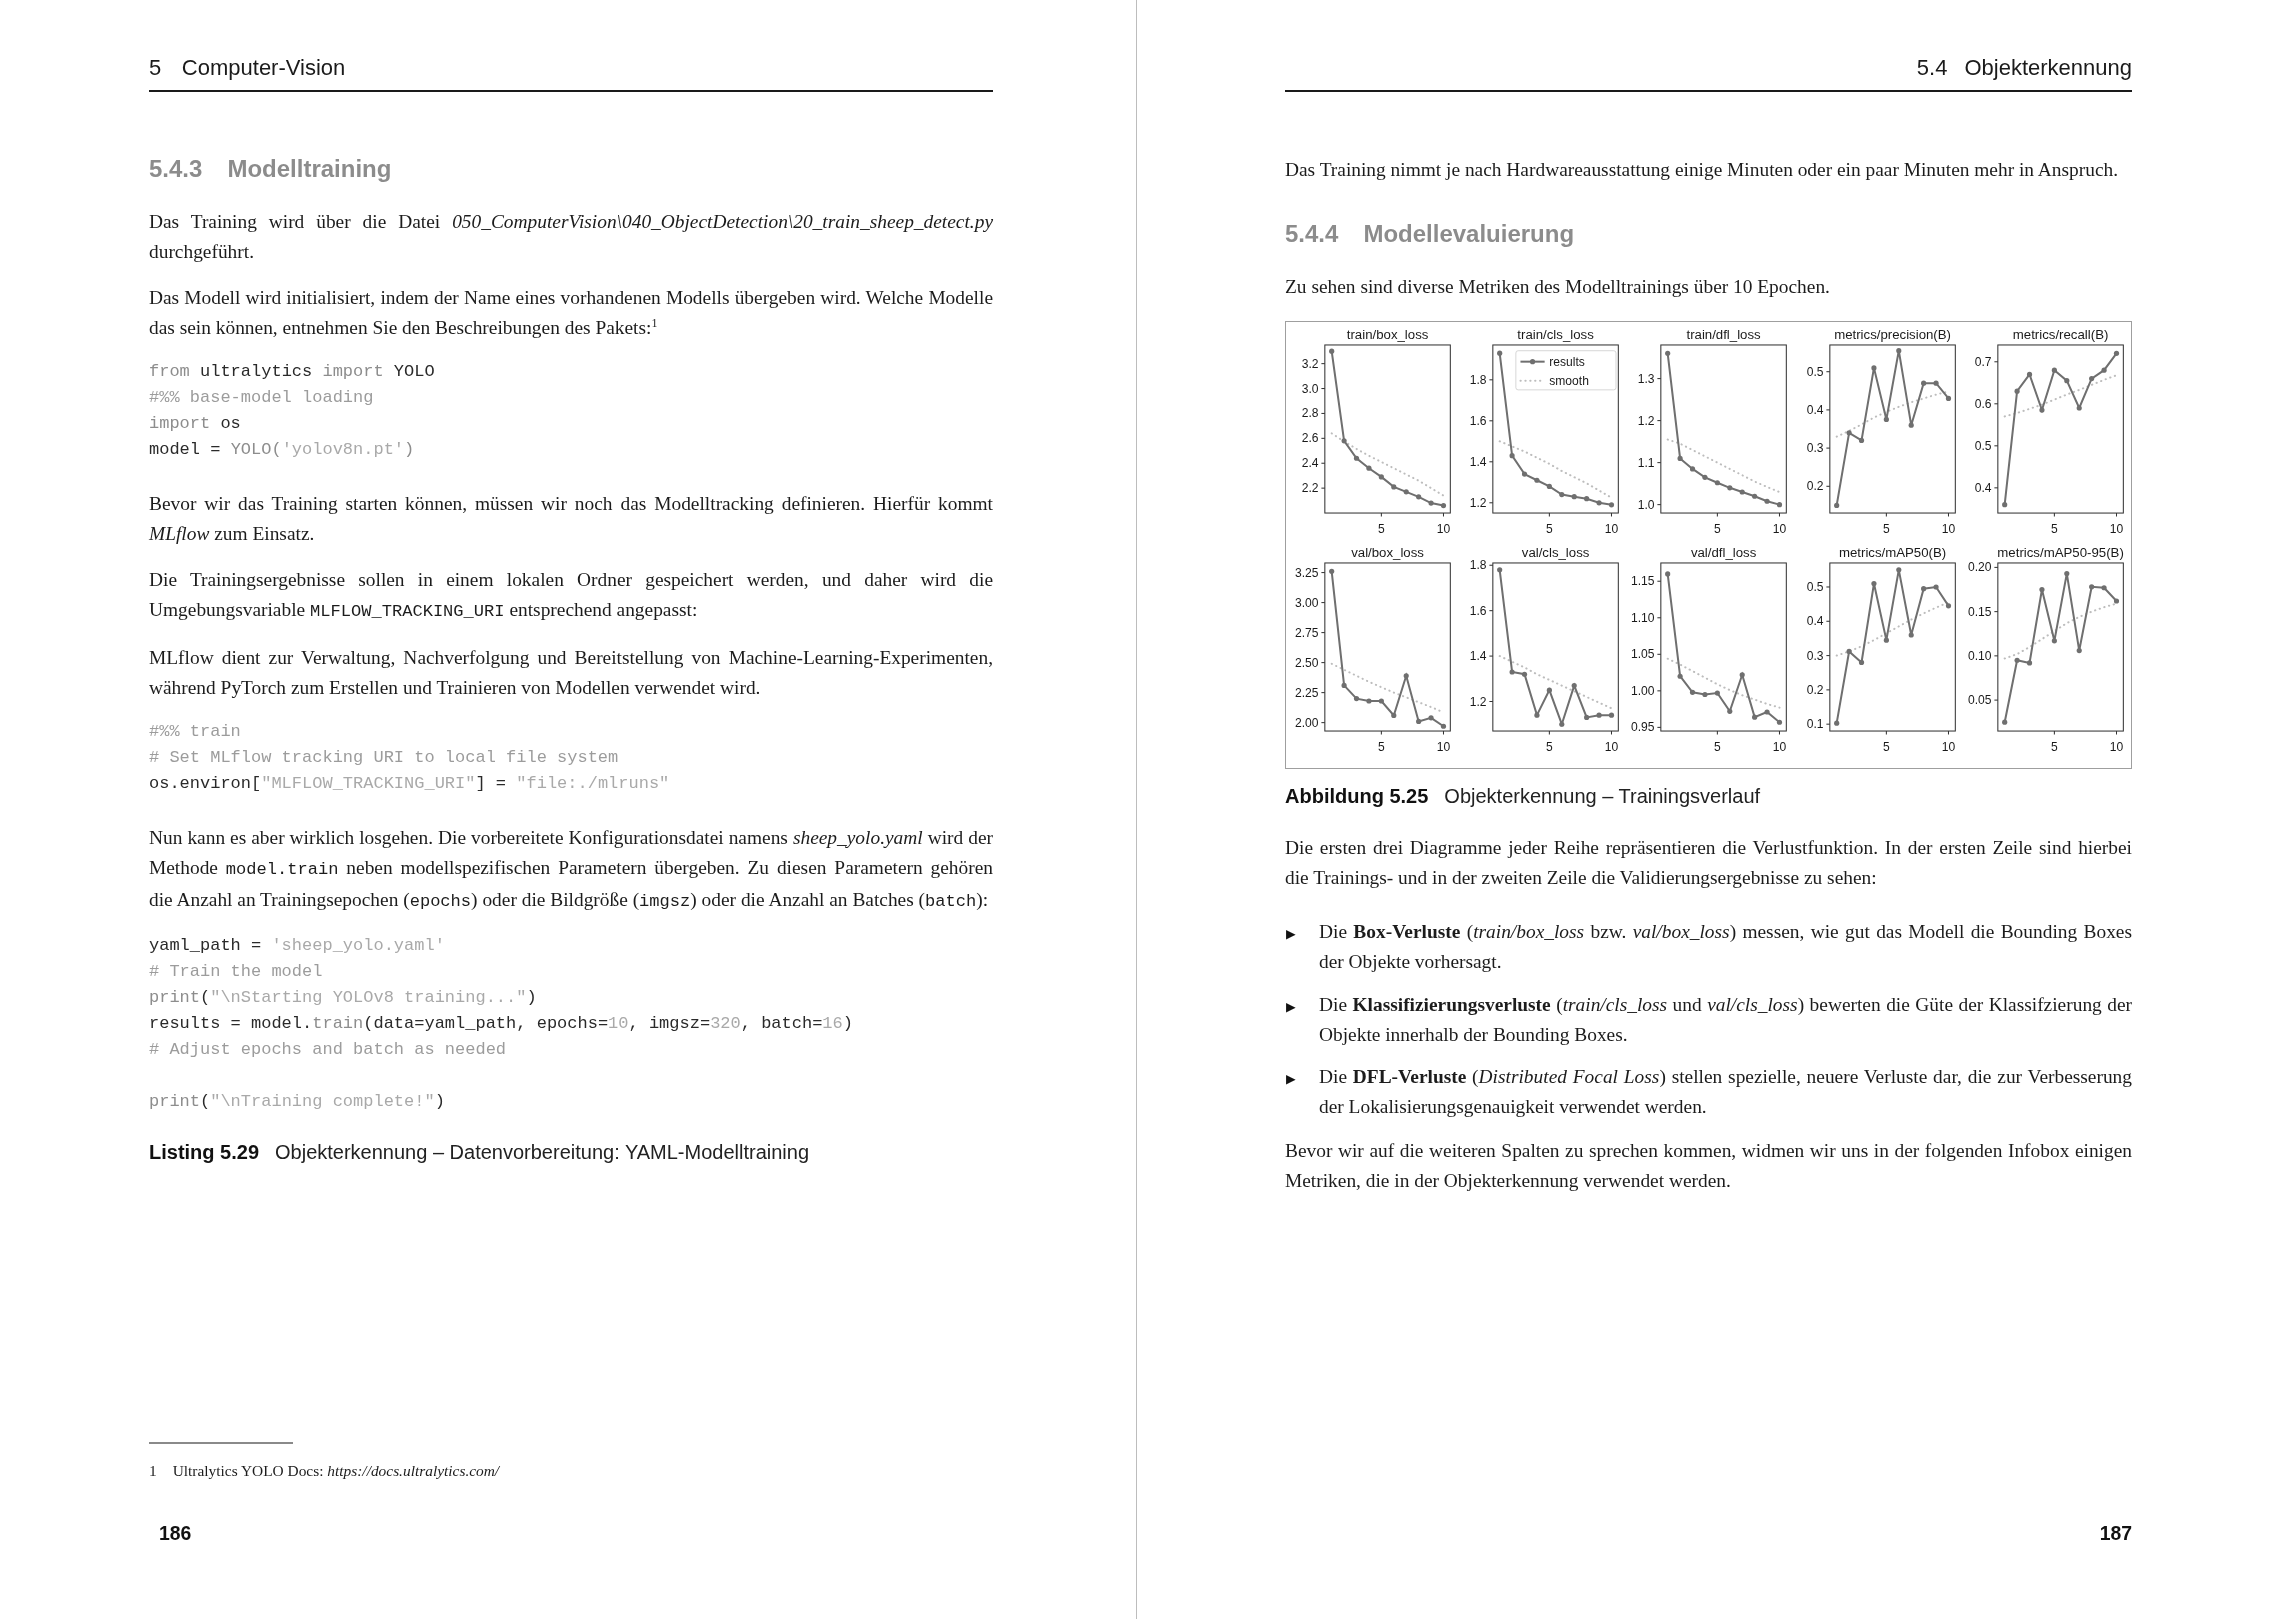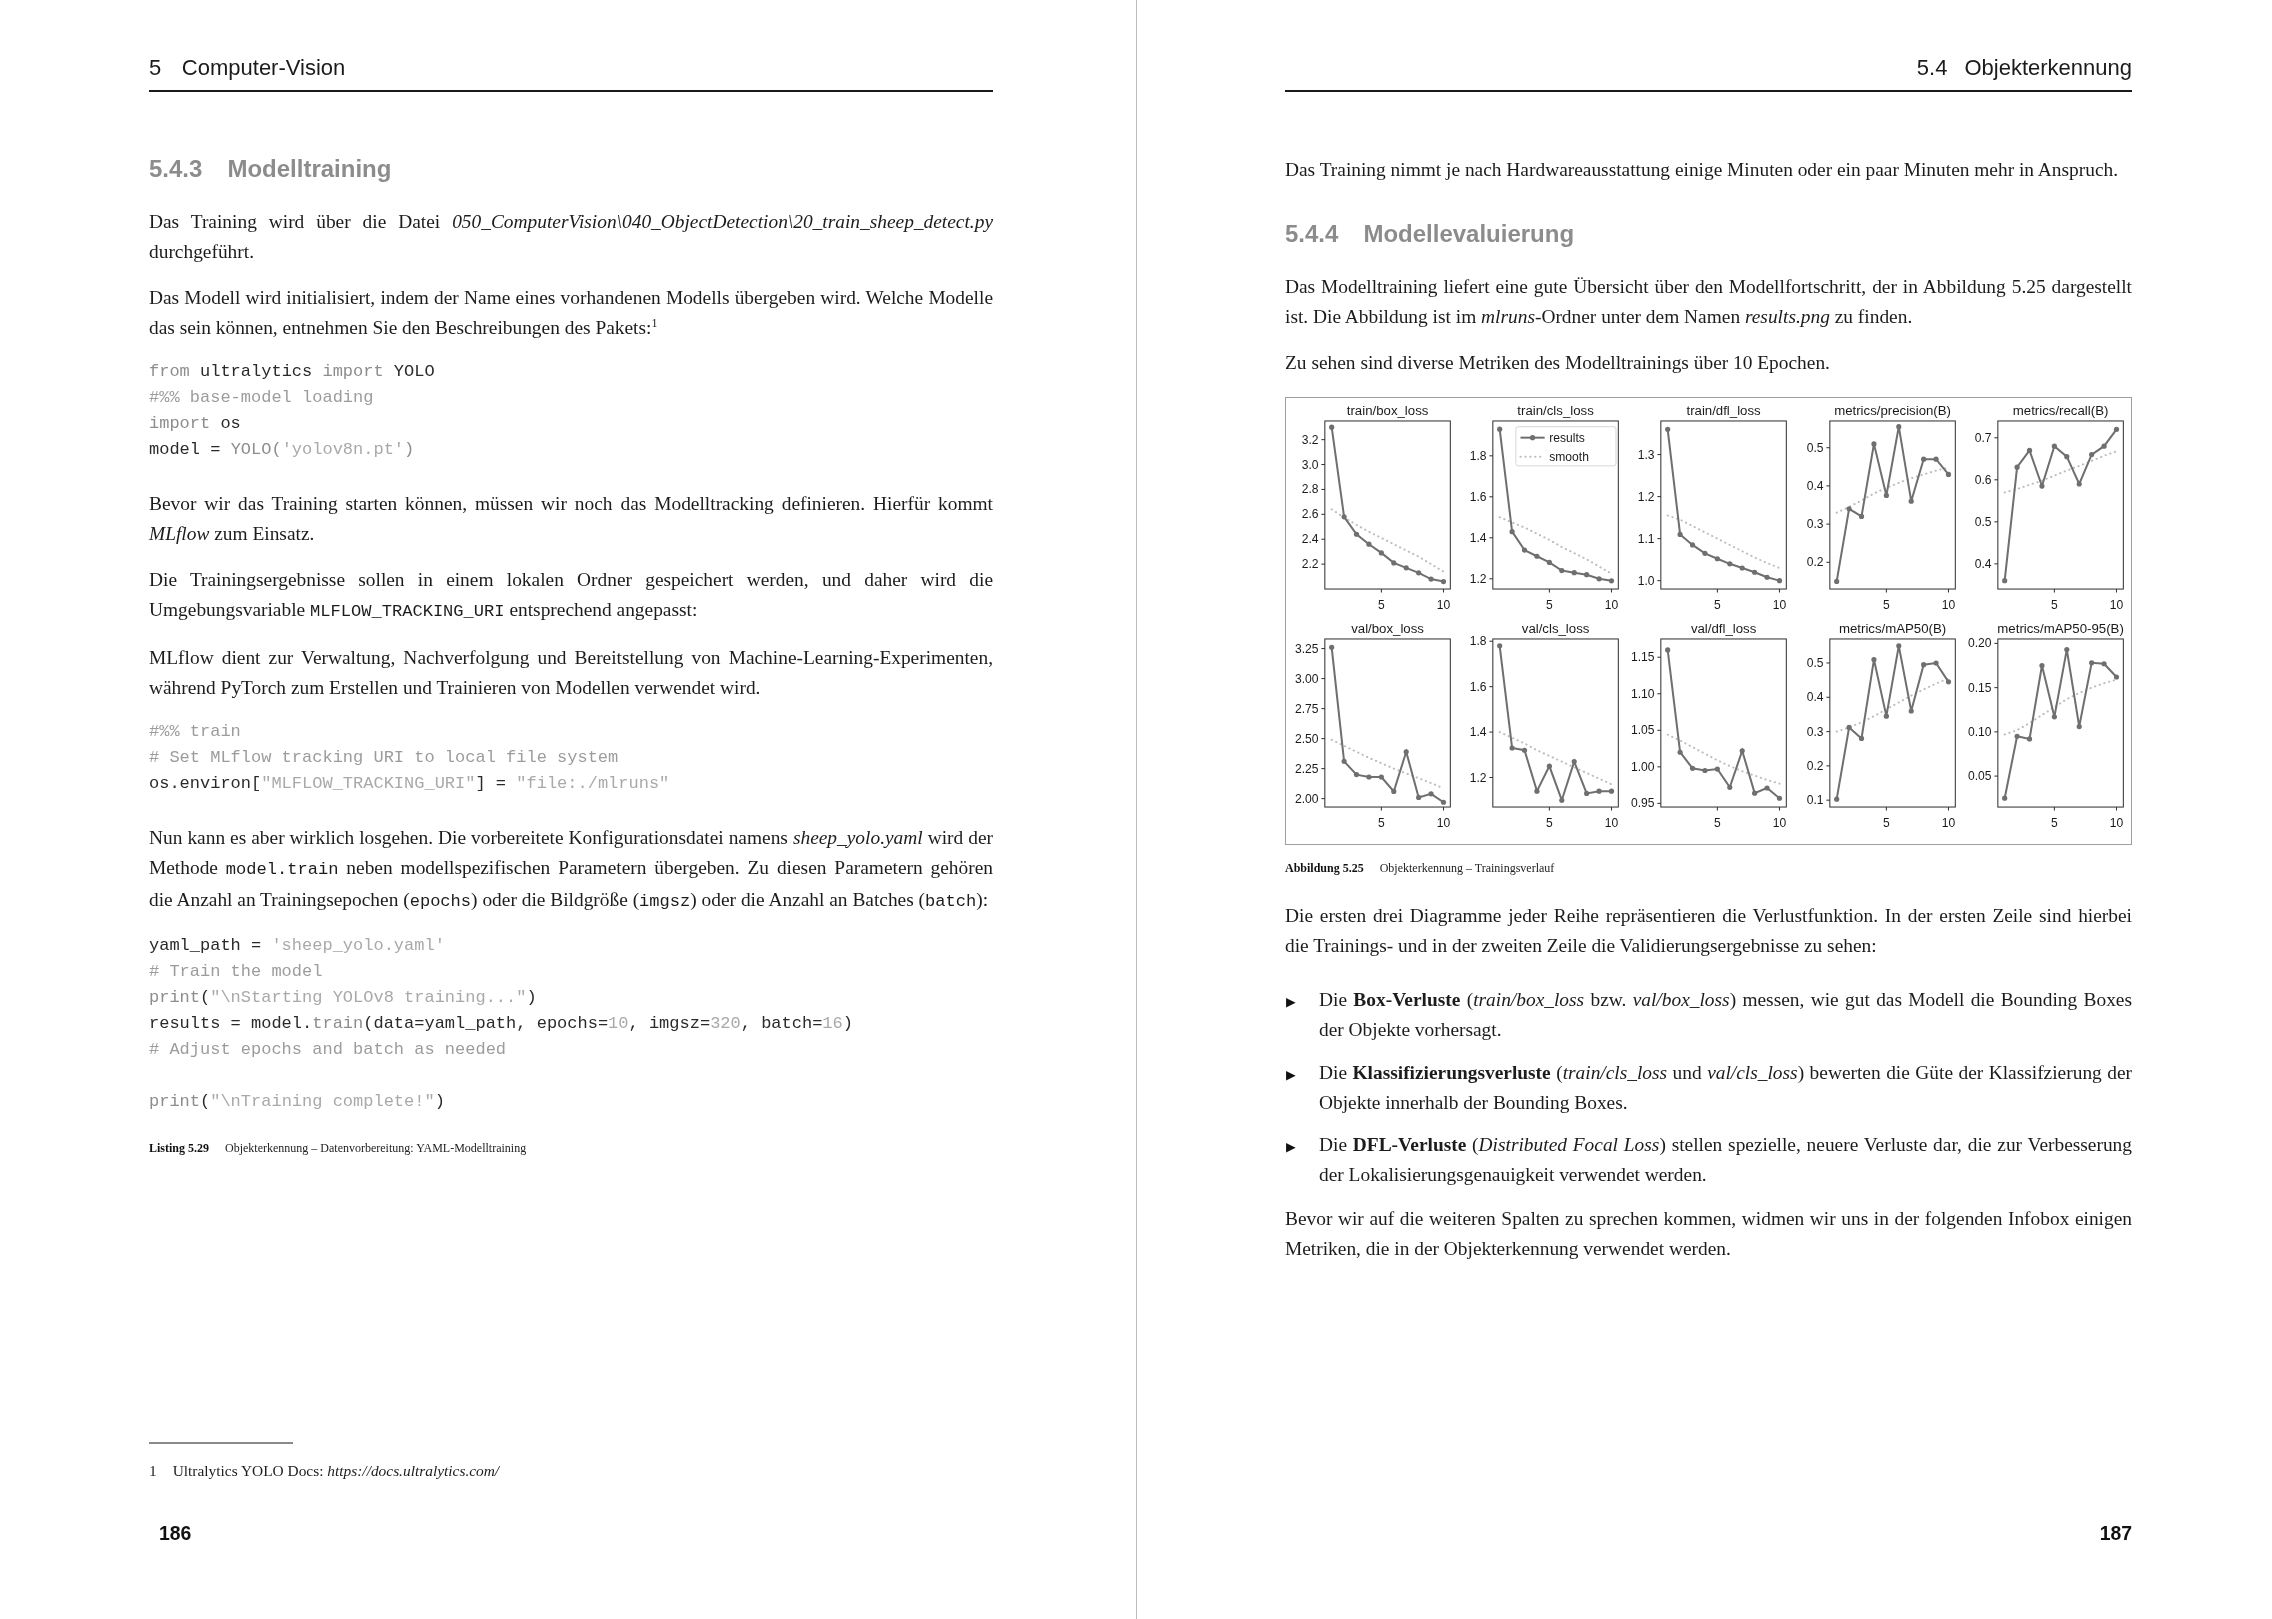--- a/index.html
+++ b/index.html
@@ -130,7 +130,6 @@
     <span>Modellevaluierung</span>
   </h2>
 
-  <p class="body"><span class="sg-r">Das Modelltraining liefert eine gute Übersicht über den Modellfortschritt, der in Abbildung 5.25 dargestellt ist. Die Abbildung ist im </span><span class="sg-i">mlruns</span><span class="sg-r">-Ordner unter dem Namen </span><span class="sg-i">results.png</span><span class="sg-r"> zu finden.</span></p>
   <p class="body"><span class="sg-r">Zu sehen sind diverse Metriken des Modelltrainings über 10 Epochen.</span></p>
 
   <div class="figure">

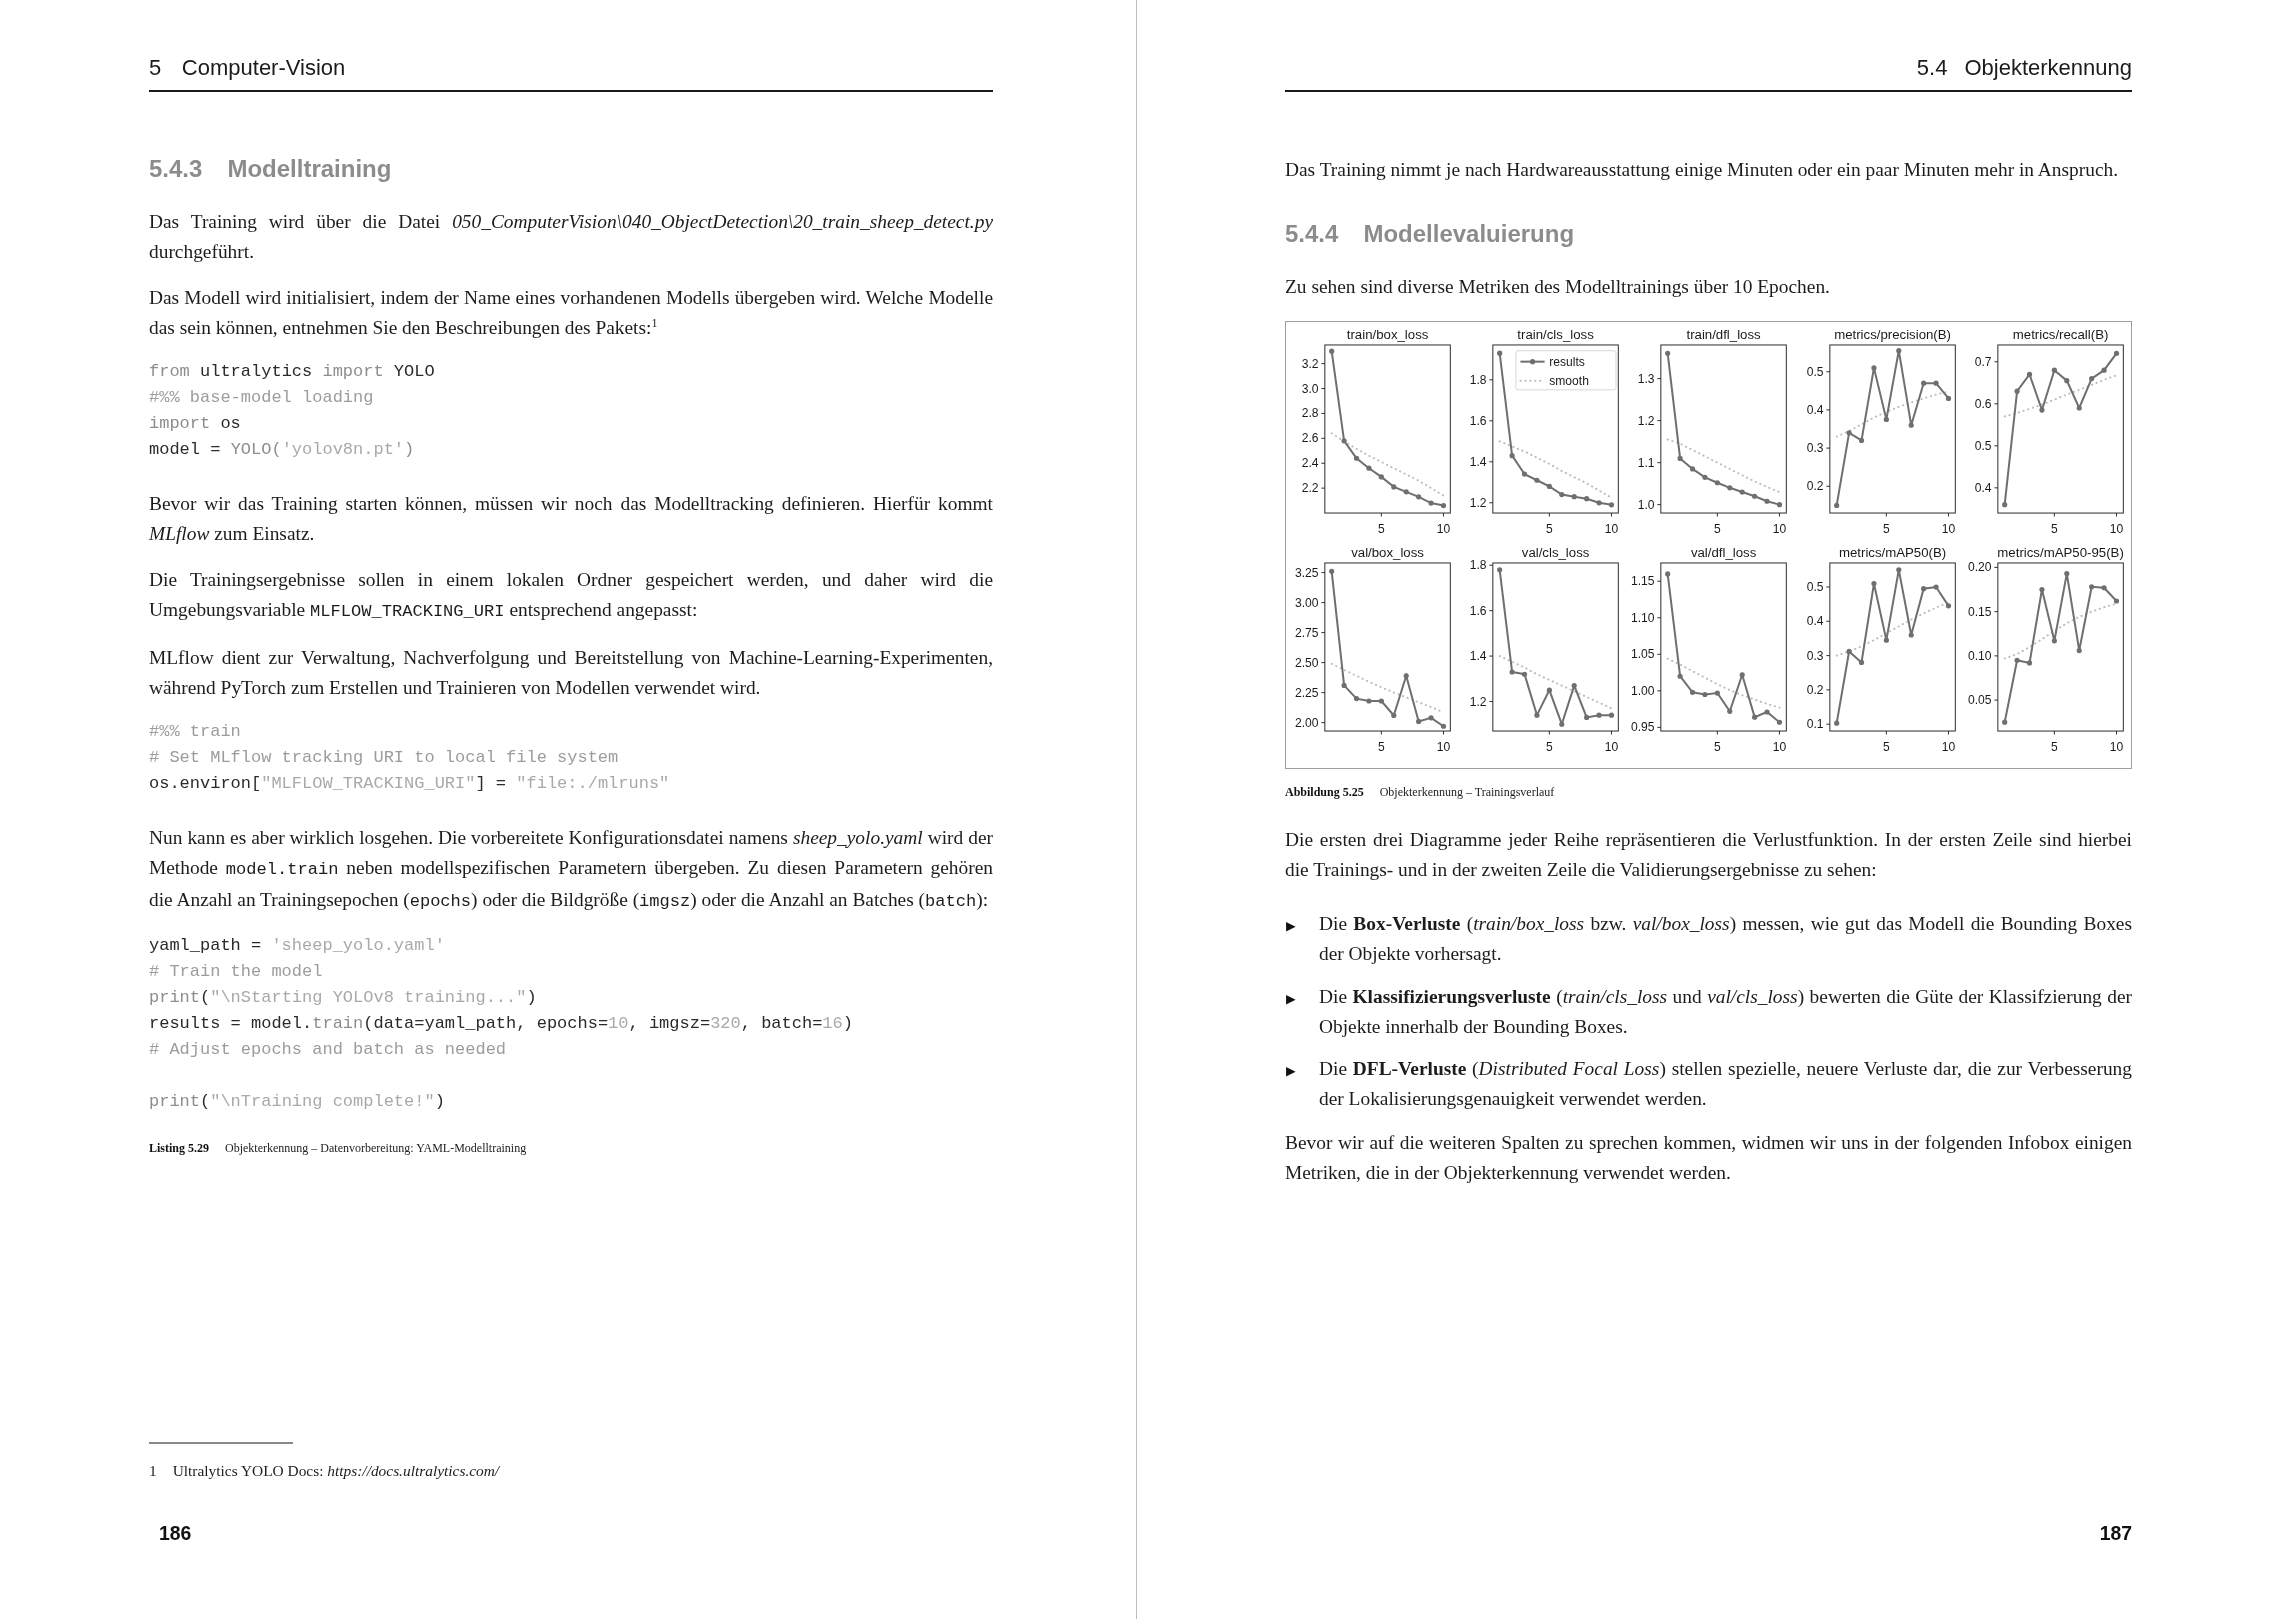--- a/index.html
+++ b/index.html
@@ -32,7 +32,7 @@
   .sg-c{color:#9c9c9c;}
   .sg-k{color:#8d8d8d;}
   .sg-s{color:#a9a9a9;}
-  .caption{font-family:Liberation Serif, serif;font-size:12px;color:#222;margin:3.4px 0 0;}
+  .caption{font-family:Liberation Sans, sans-serif;font-size:20px;color:#222;margin:3.4px 0 0;}
   .caption .cap-label{font-weight:bold;margin-right:16px;color:#111;}
   .figure{margin:18.3px 0 16px;border:1.1px solid #9f9f9f;background:#fff;
        display:grid;grid-template-columns:repeat(5,1fr);padding:8px 2.3px 1.1px;}

